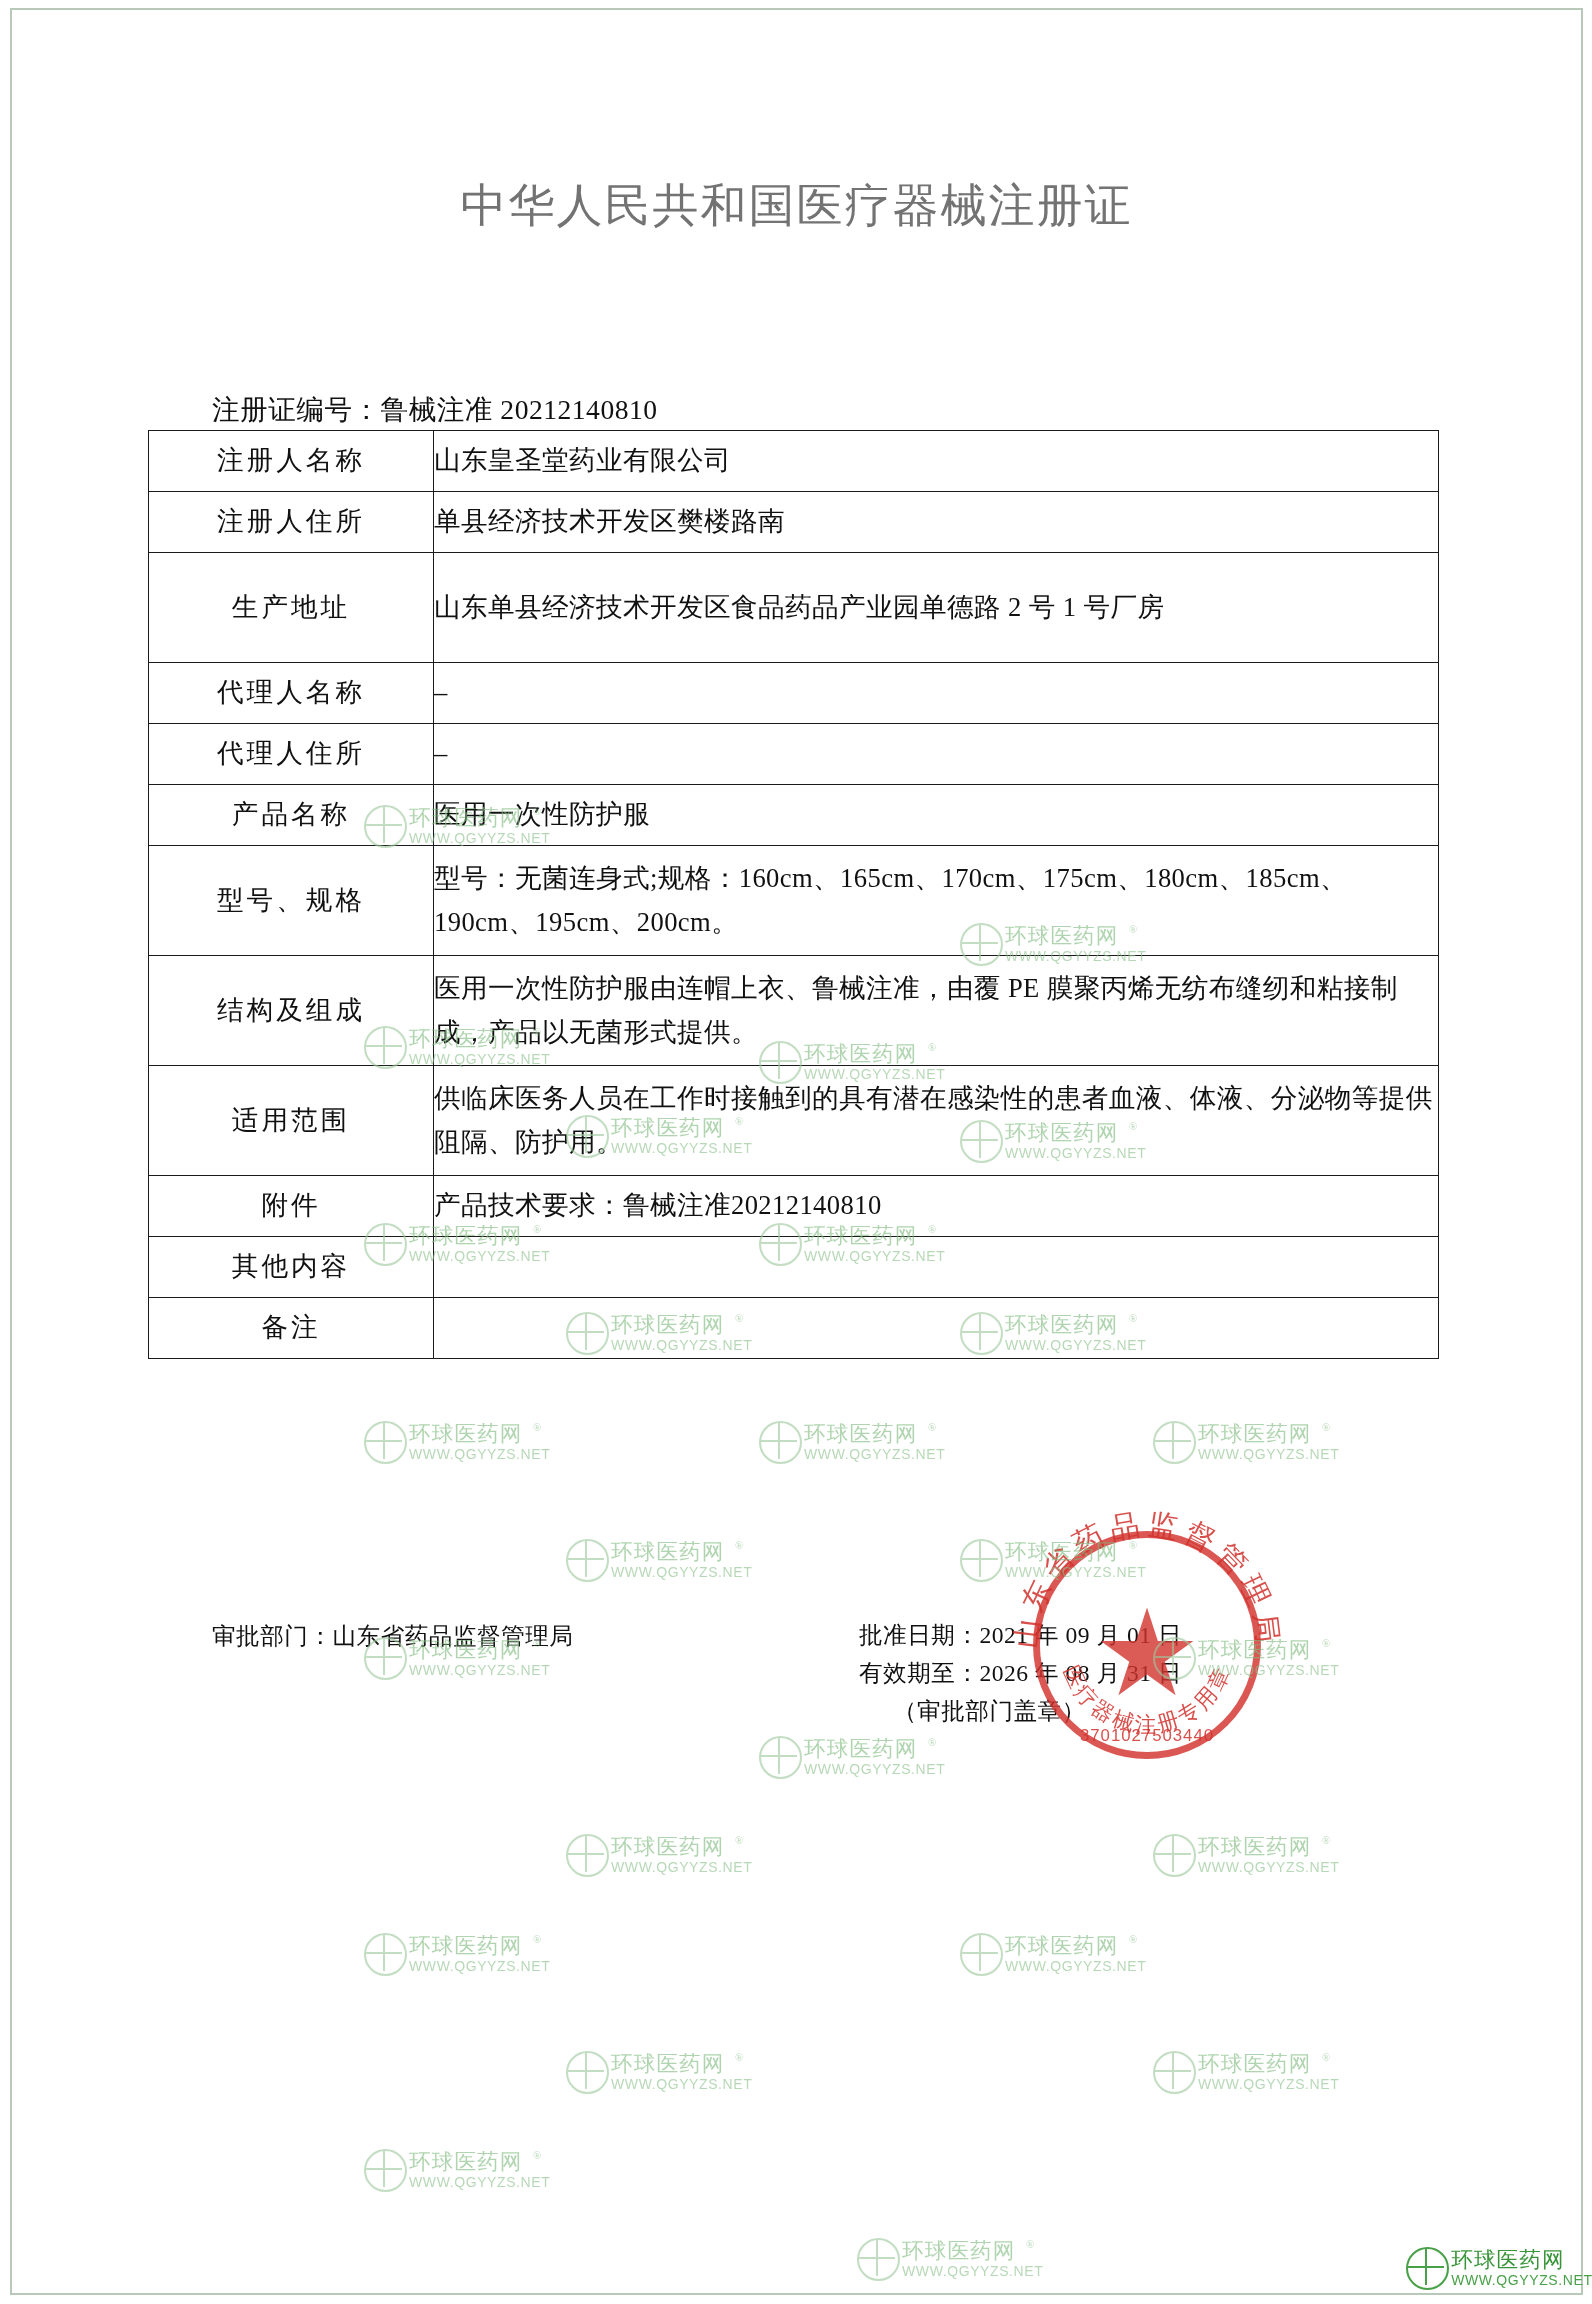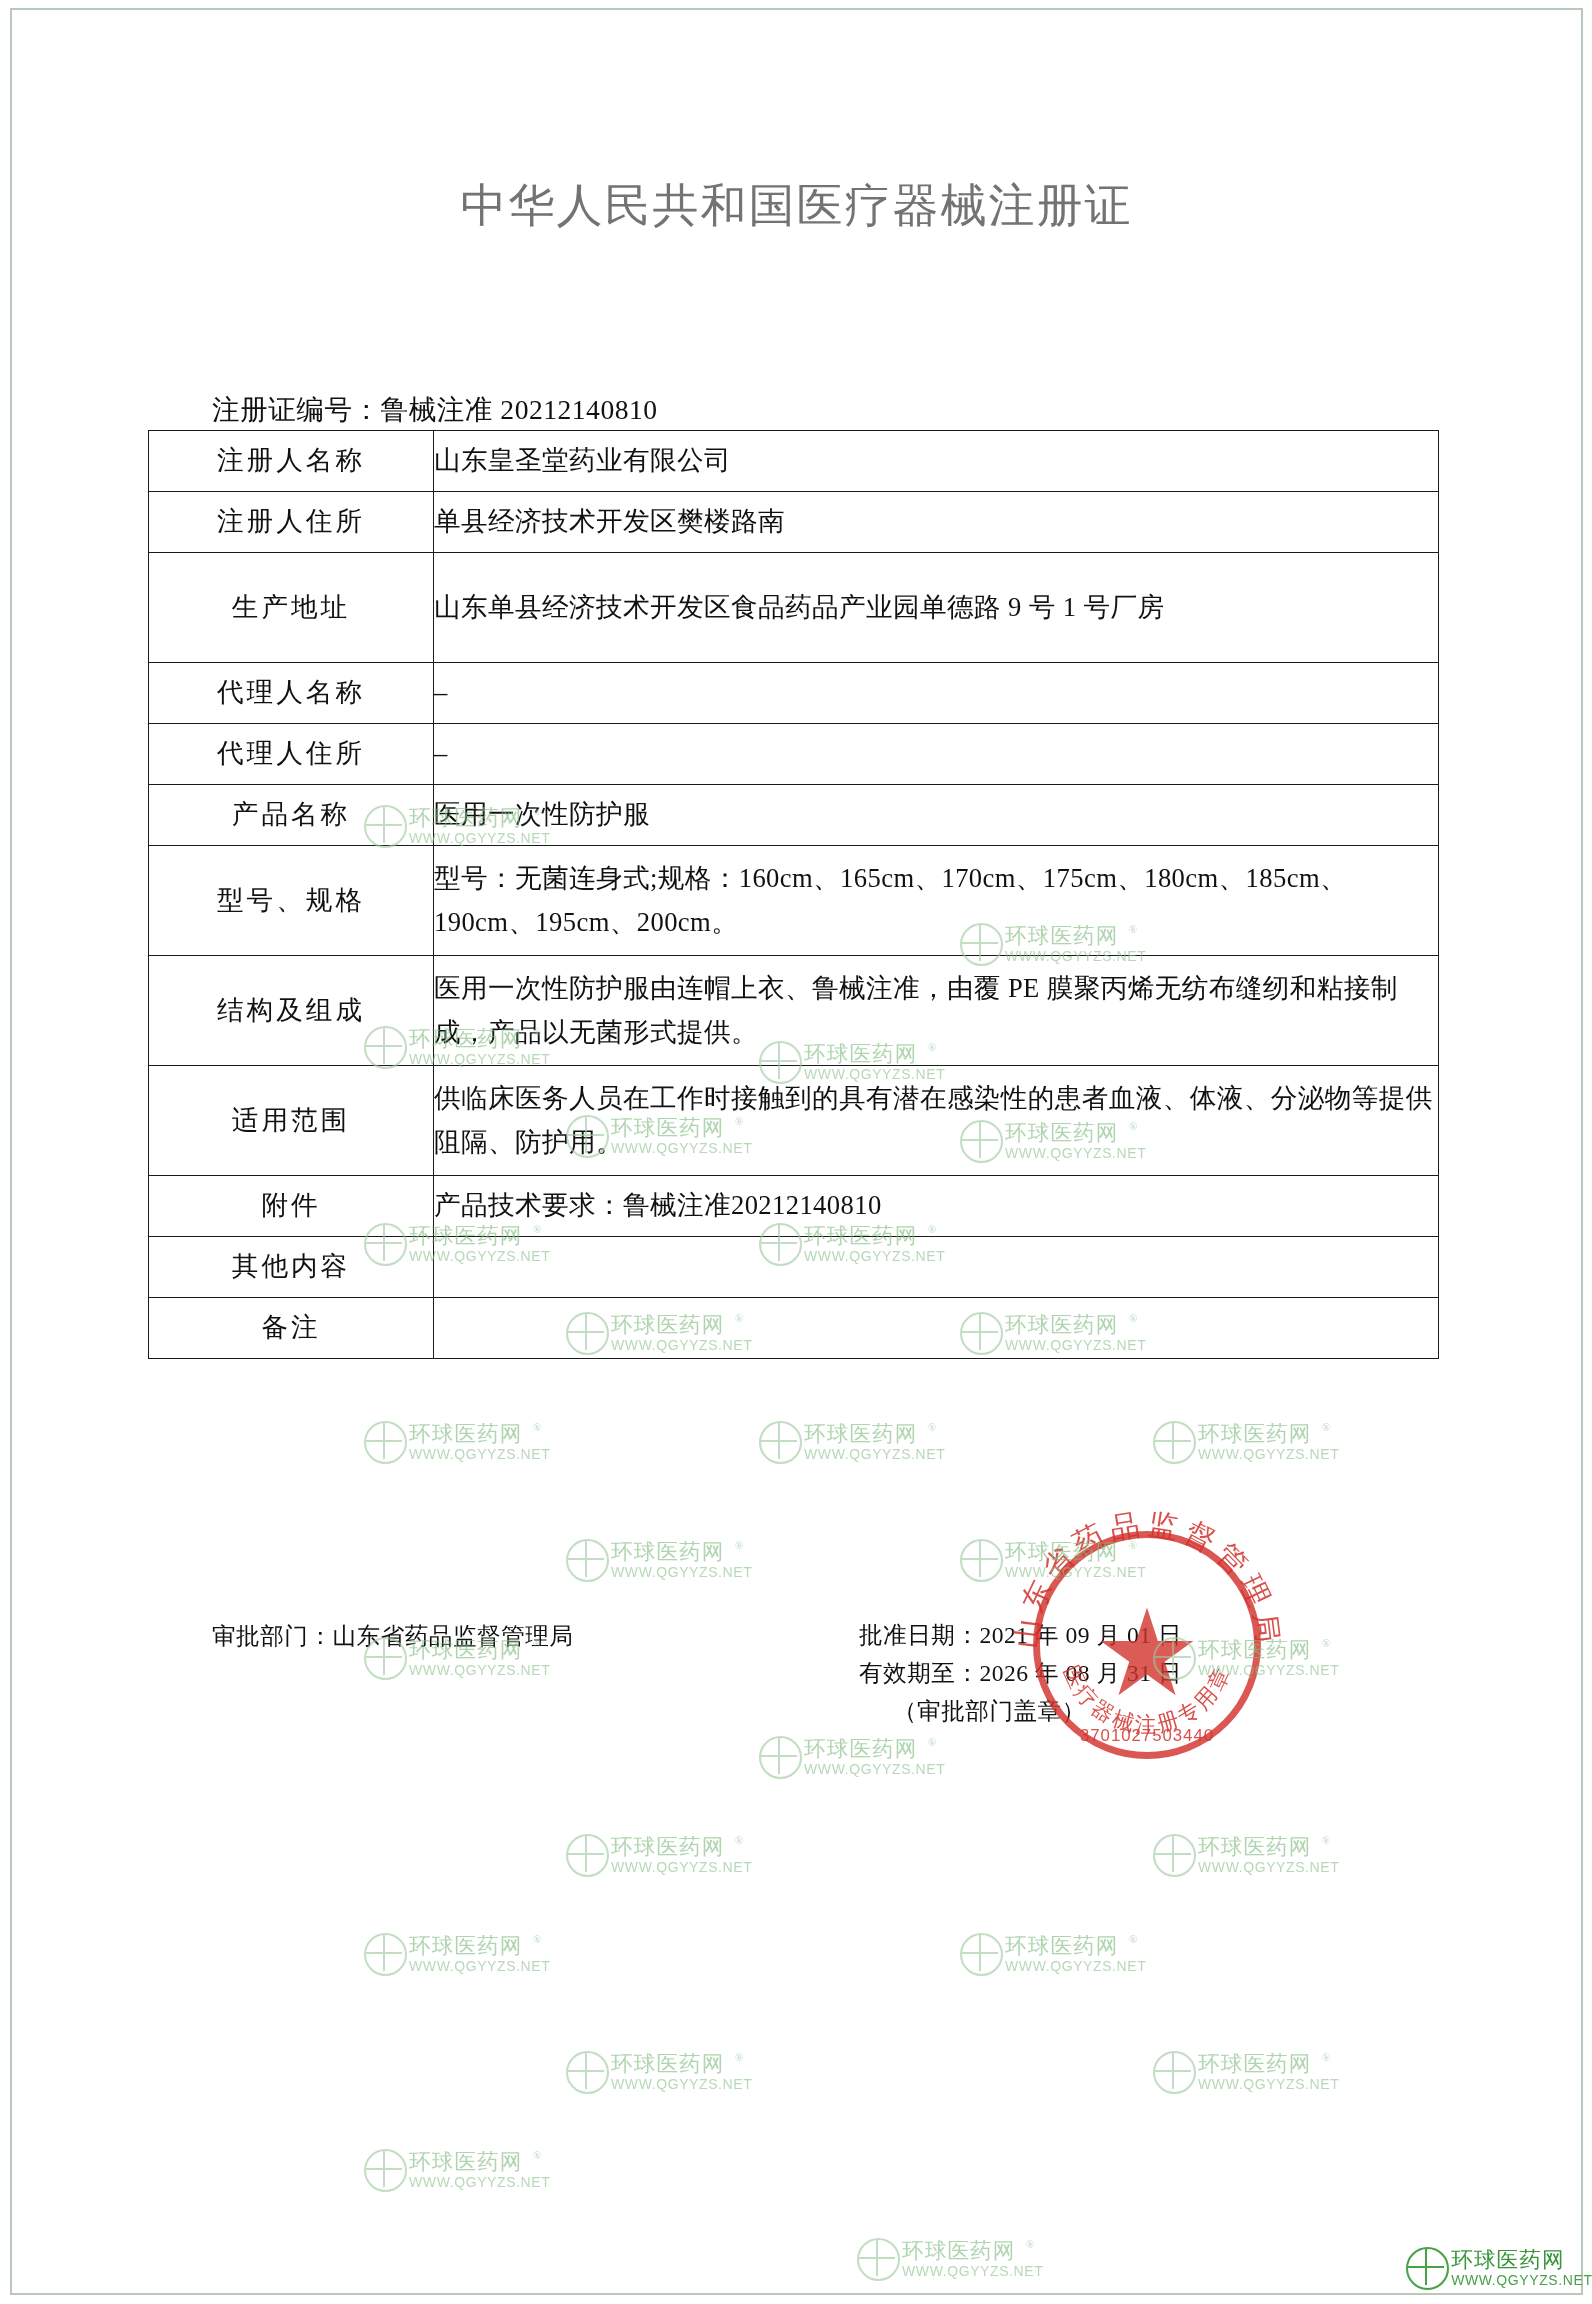--- a/index.html
+++ b/index.html
@@ -210,7 +210,7 @@
       </tr>
       <tr class="row-h2">
         <td class="label">生产地址</td>
-        <td class="value">山东单县经济技术开发区食品药品产业园单德路 9 号 1 号厂房</td>
+        <td class="value">山东单县经济技术开发区食品药品产业园单德路 2 号 1 号厂房</td>
       </tr>
       <tr class="row-h1">
         <td class="label">代理人名称</td>

